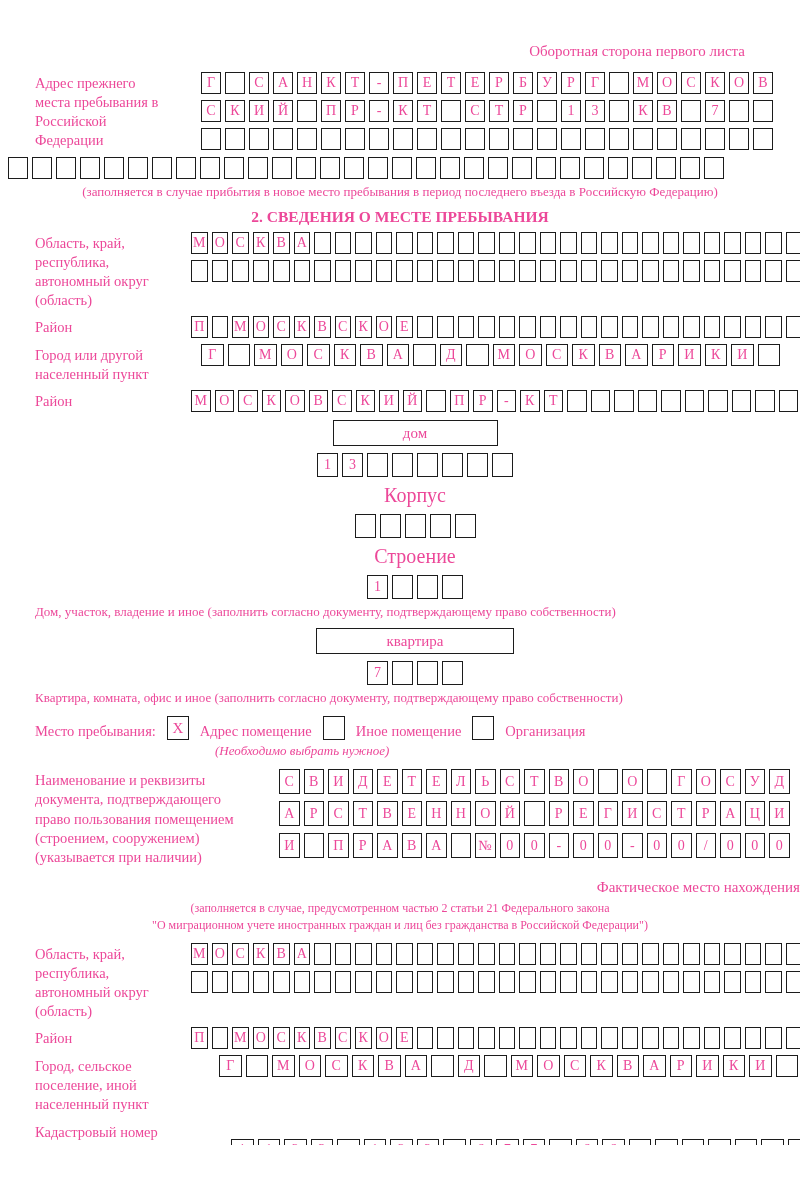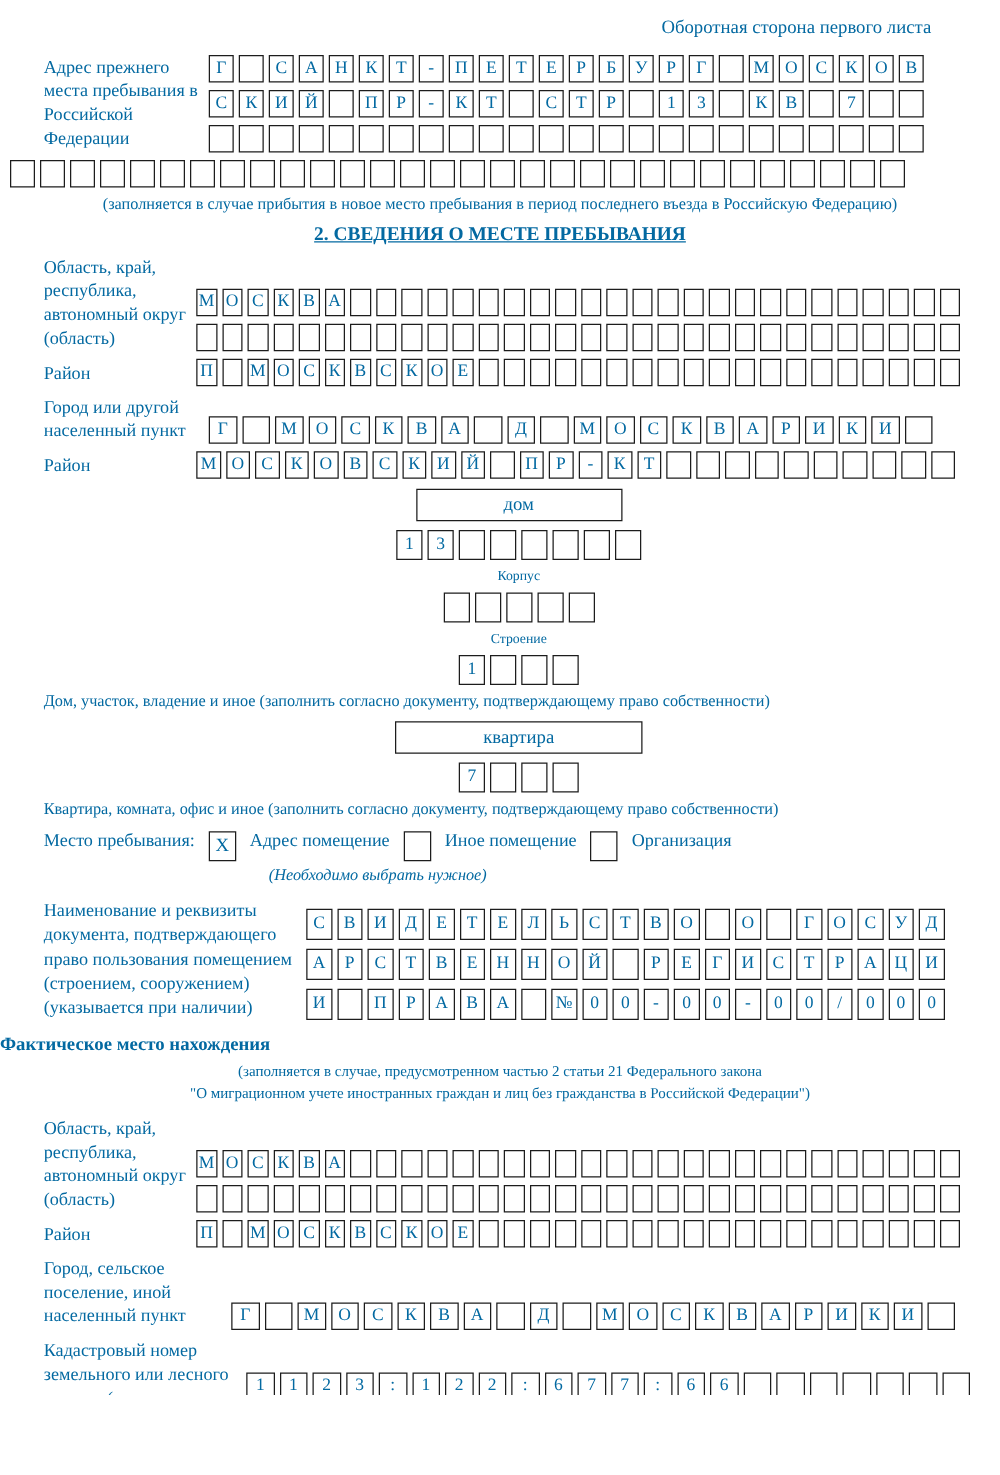--- a/index.html
+++ b/index.html
@@ -9,8 +9,9 @@
     overflow:hidden;
     box-sizing:border-box;
     background:#fff;
-    color:#0369a1;
+    color:#ec4899;
     font-family:"Liberation Serif", serif;
+    margin-top:29px;
   }
   .header-note{ text-align:right; padding:14px 55px 0 0; font-size:15px; }
 

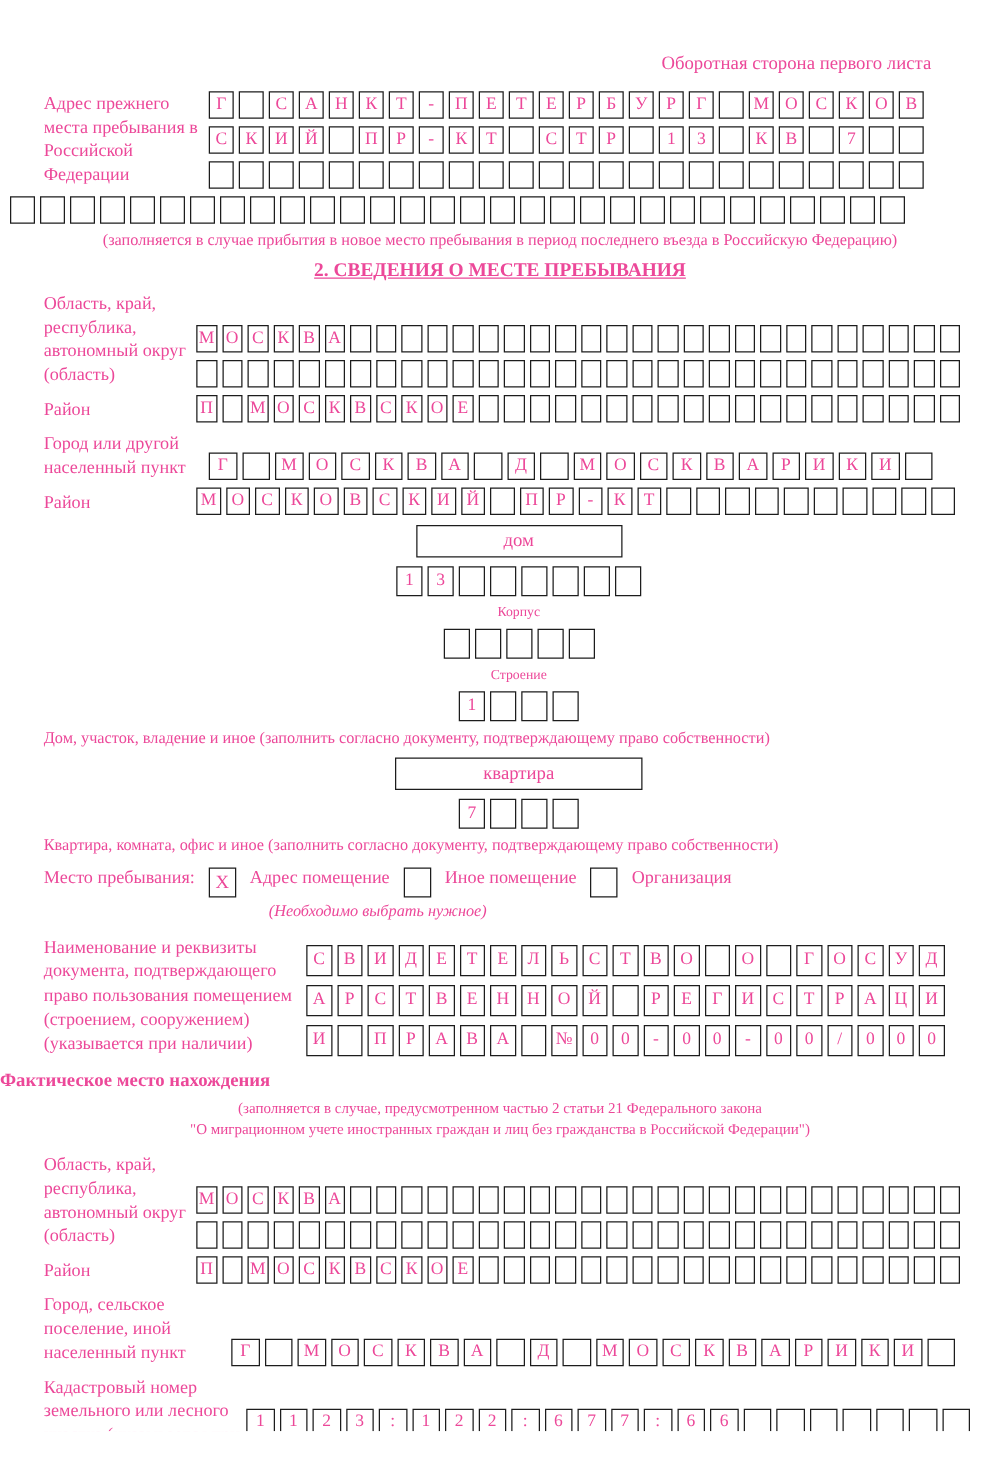--- a/index.html
+++ b/index.html
@@ -15,7 +15,7 @@
   }
   .header-note{ text-align:right; padding:14px 55px 0 0; font-size:15px; }
 
-  .frow{ display:flex; align-items:flex-end; margin:6px 0 0 35px; }
+  .frow{ display:flex; align-items:flex-start; margin:6px 0 0 35px;gap:34px; }
   .flabel{ flex-shrink:0; font-size:14.5px; line-height:1.32; padding-top:2px; }
   .w132{ width:132px; }
   .w122{ width:122px; }

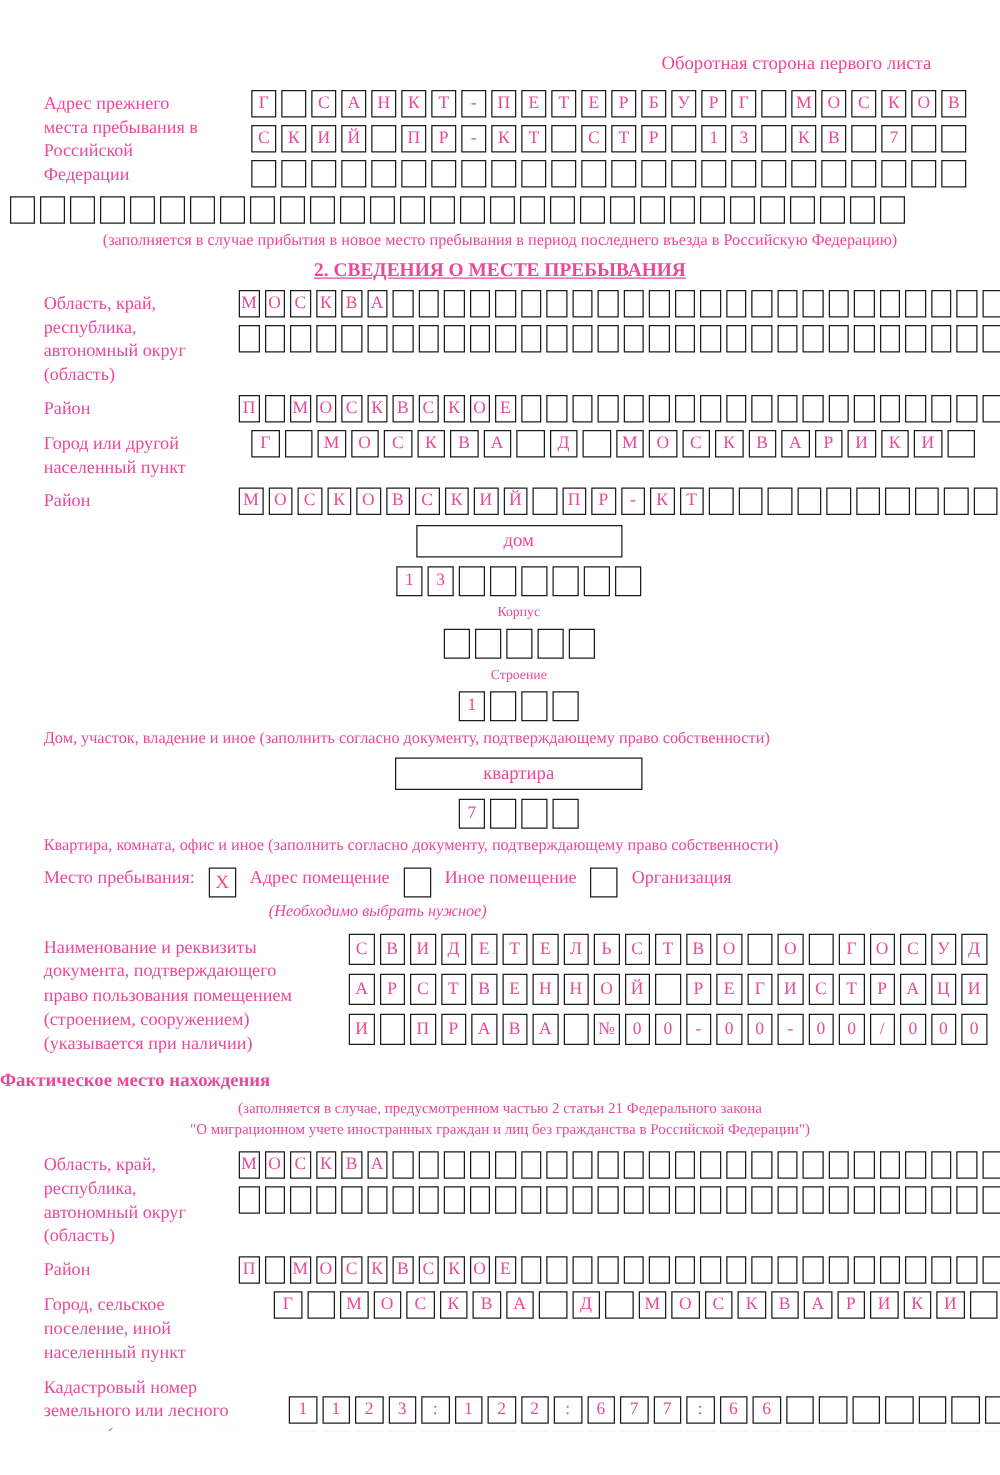--- a/index.html
+++ b/index.html
@@ -43,7 +43,7 @@
 
   .note{ font-size:13px; text-align:center; margin-top:5px; }
   .left-note{ text-align:left; margin-left:35px; }
-  .section-title{ text-align:center; font-weight:bold; font-size:15.5px; margin-top:8px;text-decoration:underline; }
+  .section-title{ text-align:center; font-weight:bold; font-size:15.5px; margin-top:8px; }
 
   .house-row{ display:flex; align-items:center; gap:7px; margin:8px 0 0 30px;flex-direction:column; }
   .big-box{

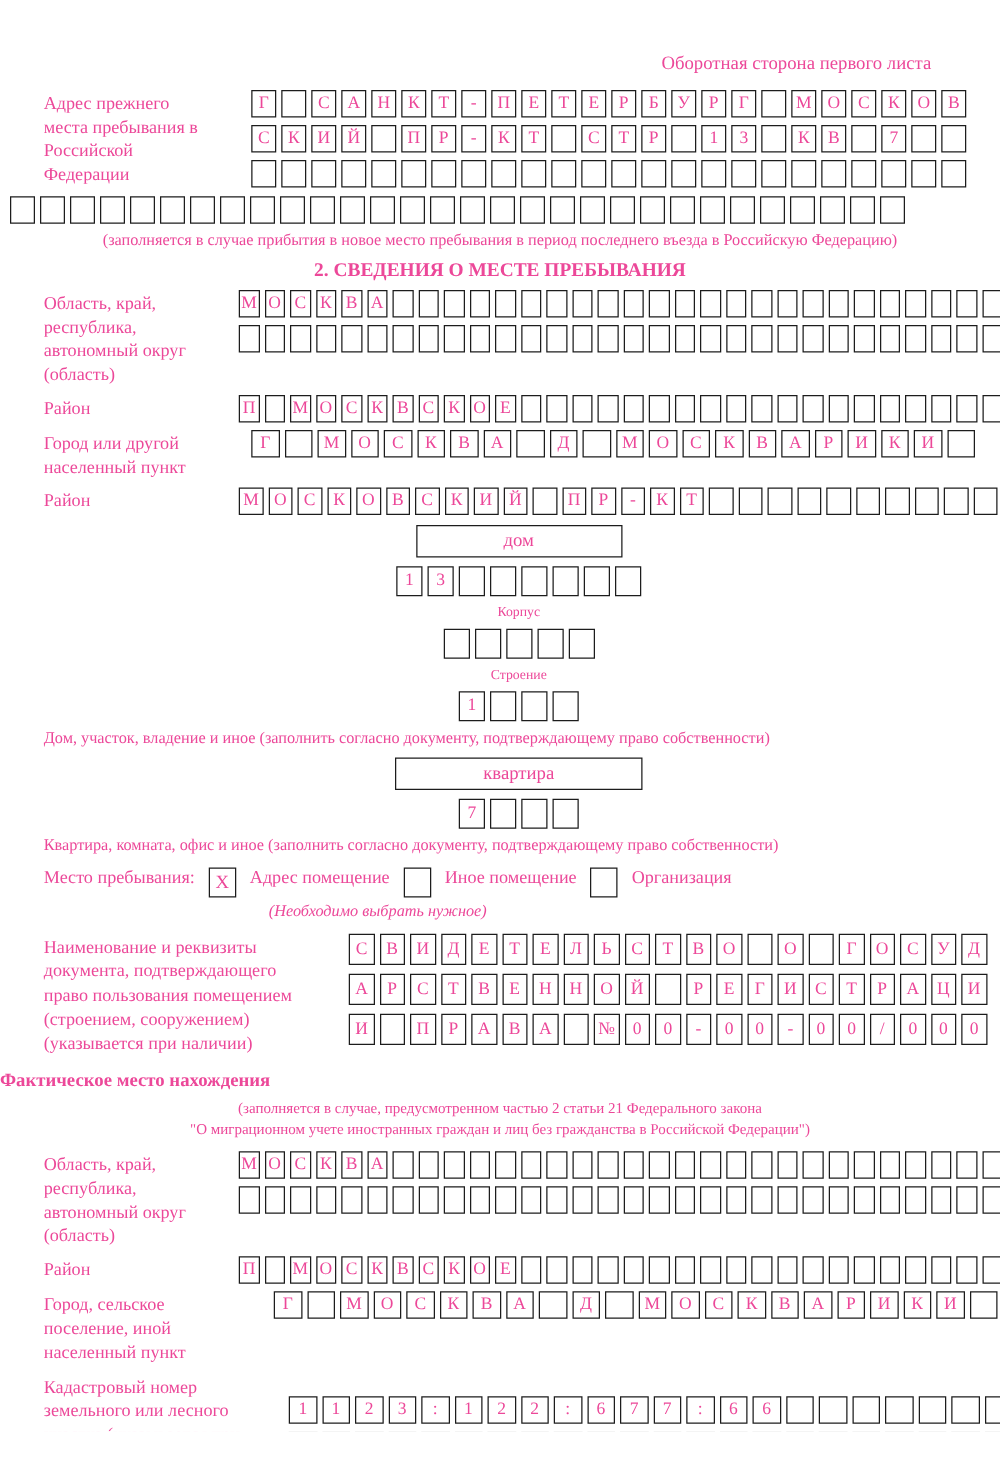--- a/index.html
+++ b/index.html
@@ -54,7 +54,7 @@
   }
   .house-box{ width:165px; }
   .apt-box{ width:198px; }
-  .inline-label{ font-size:11px; padding:0 4px; }
+  .inline-label{ font-size:20px; padding:0 4px; }
 
   .stay-row{ display:flex; align-items:flex-start; gap:11px; margin:10px 0 0 35px; font-size:14.5px; }
   .checkbox{

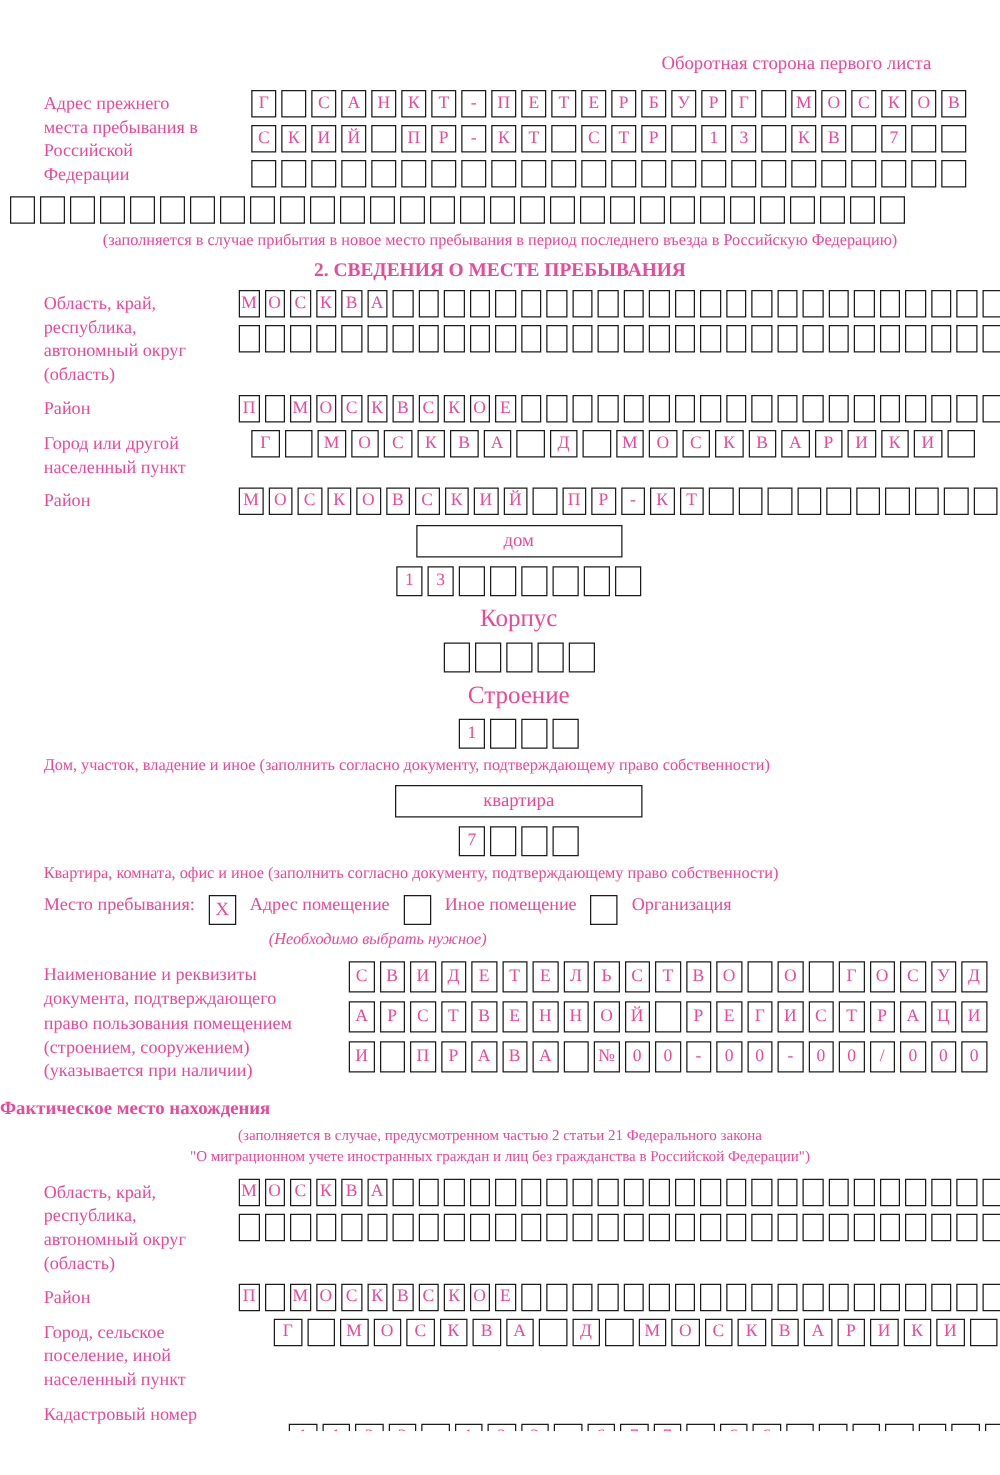--- a/index.html
+++ b/index.html
@@ -56,7 +56,7 @@
   .apt-box{ width:198px; }
   .inline-label{ font-size:20px; padding:0 4px; }
 
-  .stay-row{ display:flex; align-items:flex-start; gap:11px; margin:10px 0 0 35px; font-size:14.5px; }
+  .stay-row{ display:flex; align-items:flex-end; gap:11px; margin:10px 0 0 35px; font-size:14.5px; }
   .checkbox{
     box-sizing:border-box;
     width:22px; height:24px; border:1.7px solid #1c1c1c;

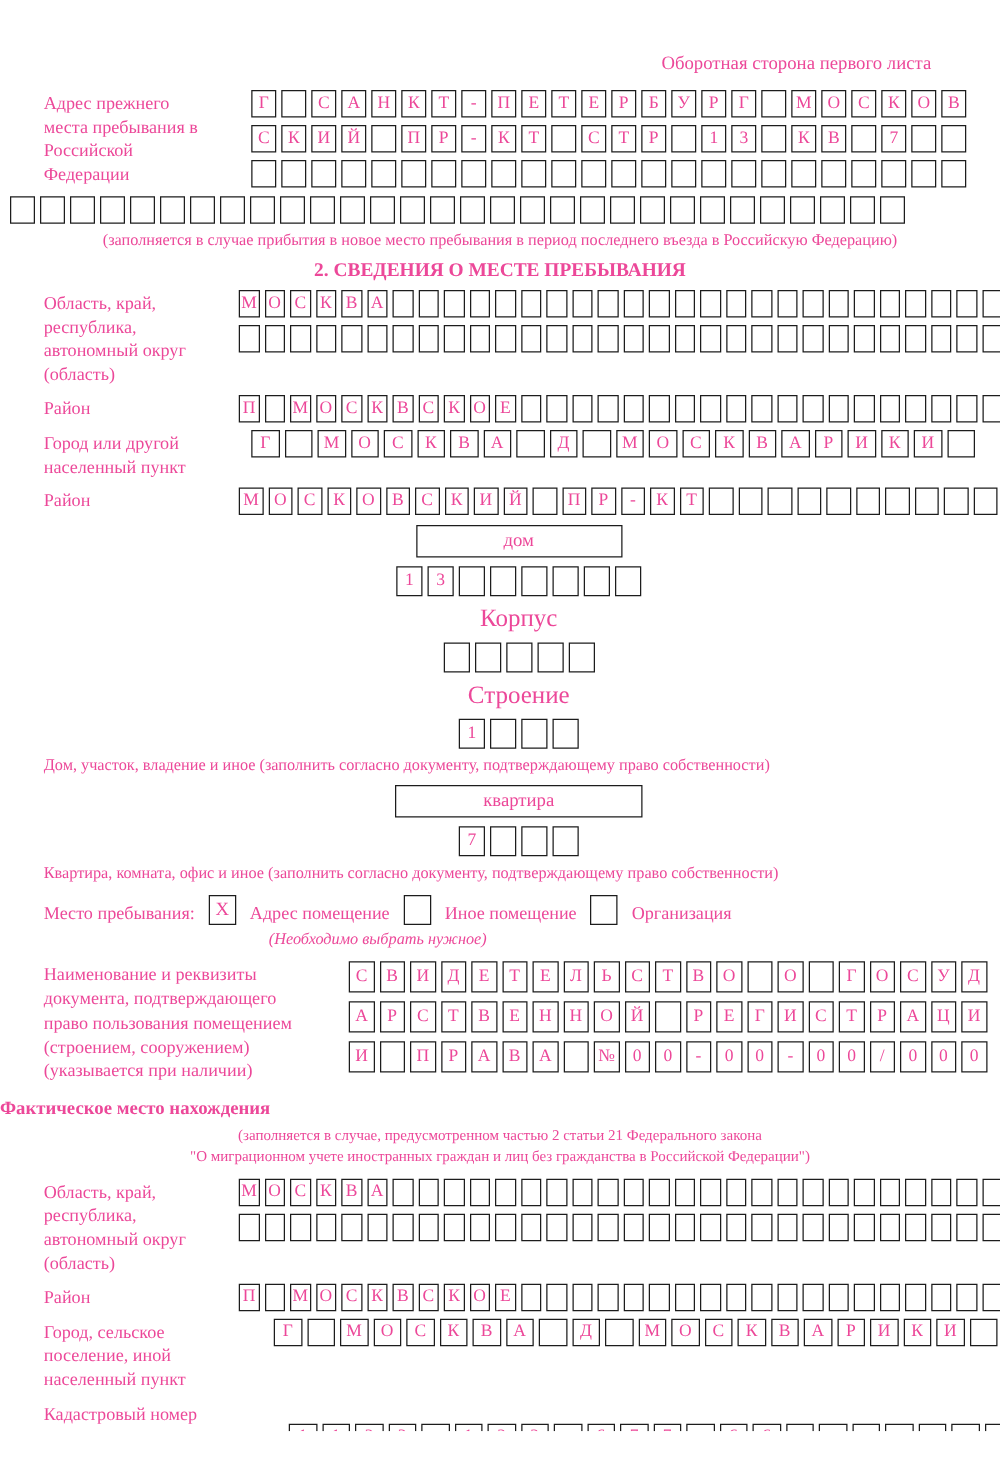--- a/index.html
+++ b/index.html
@@ -65,7 +65,7 @@
   }
   .hint{ font-size:13px; margin:3px 0 0 215px;font-style:italic; }
 
-  .subtitle{ text-align:left; font-weight:bold; font-size:15px; margin-top:12px; }
+  .subtitle{ text-align:right; font-weight:normal; font-size:15px; margin-top:12px; }
   .law-note{ font-size:12px; text-align:center; margin-top:4px; line-height:1.45; }
 
   .confirm-wrap{ margin:10px 0 0 392px; width:378px; }

